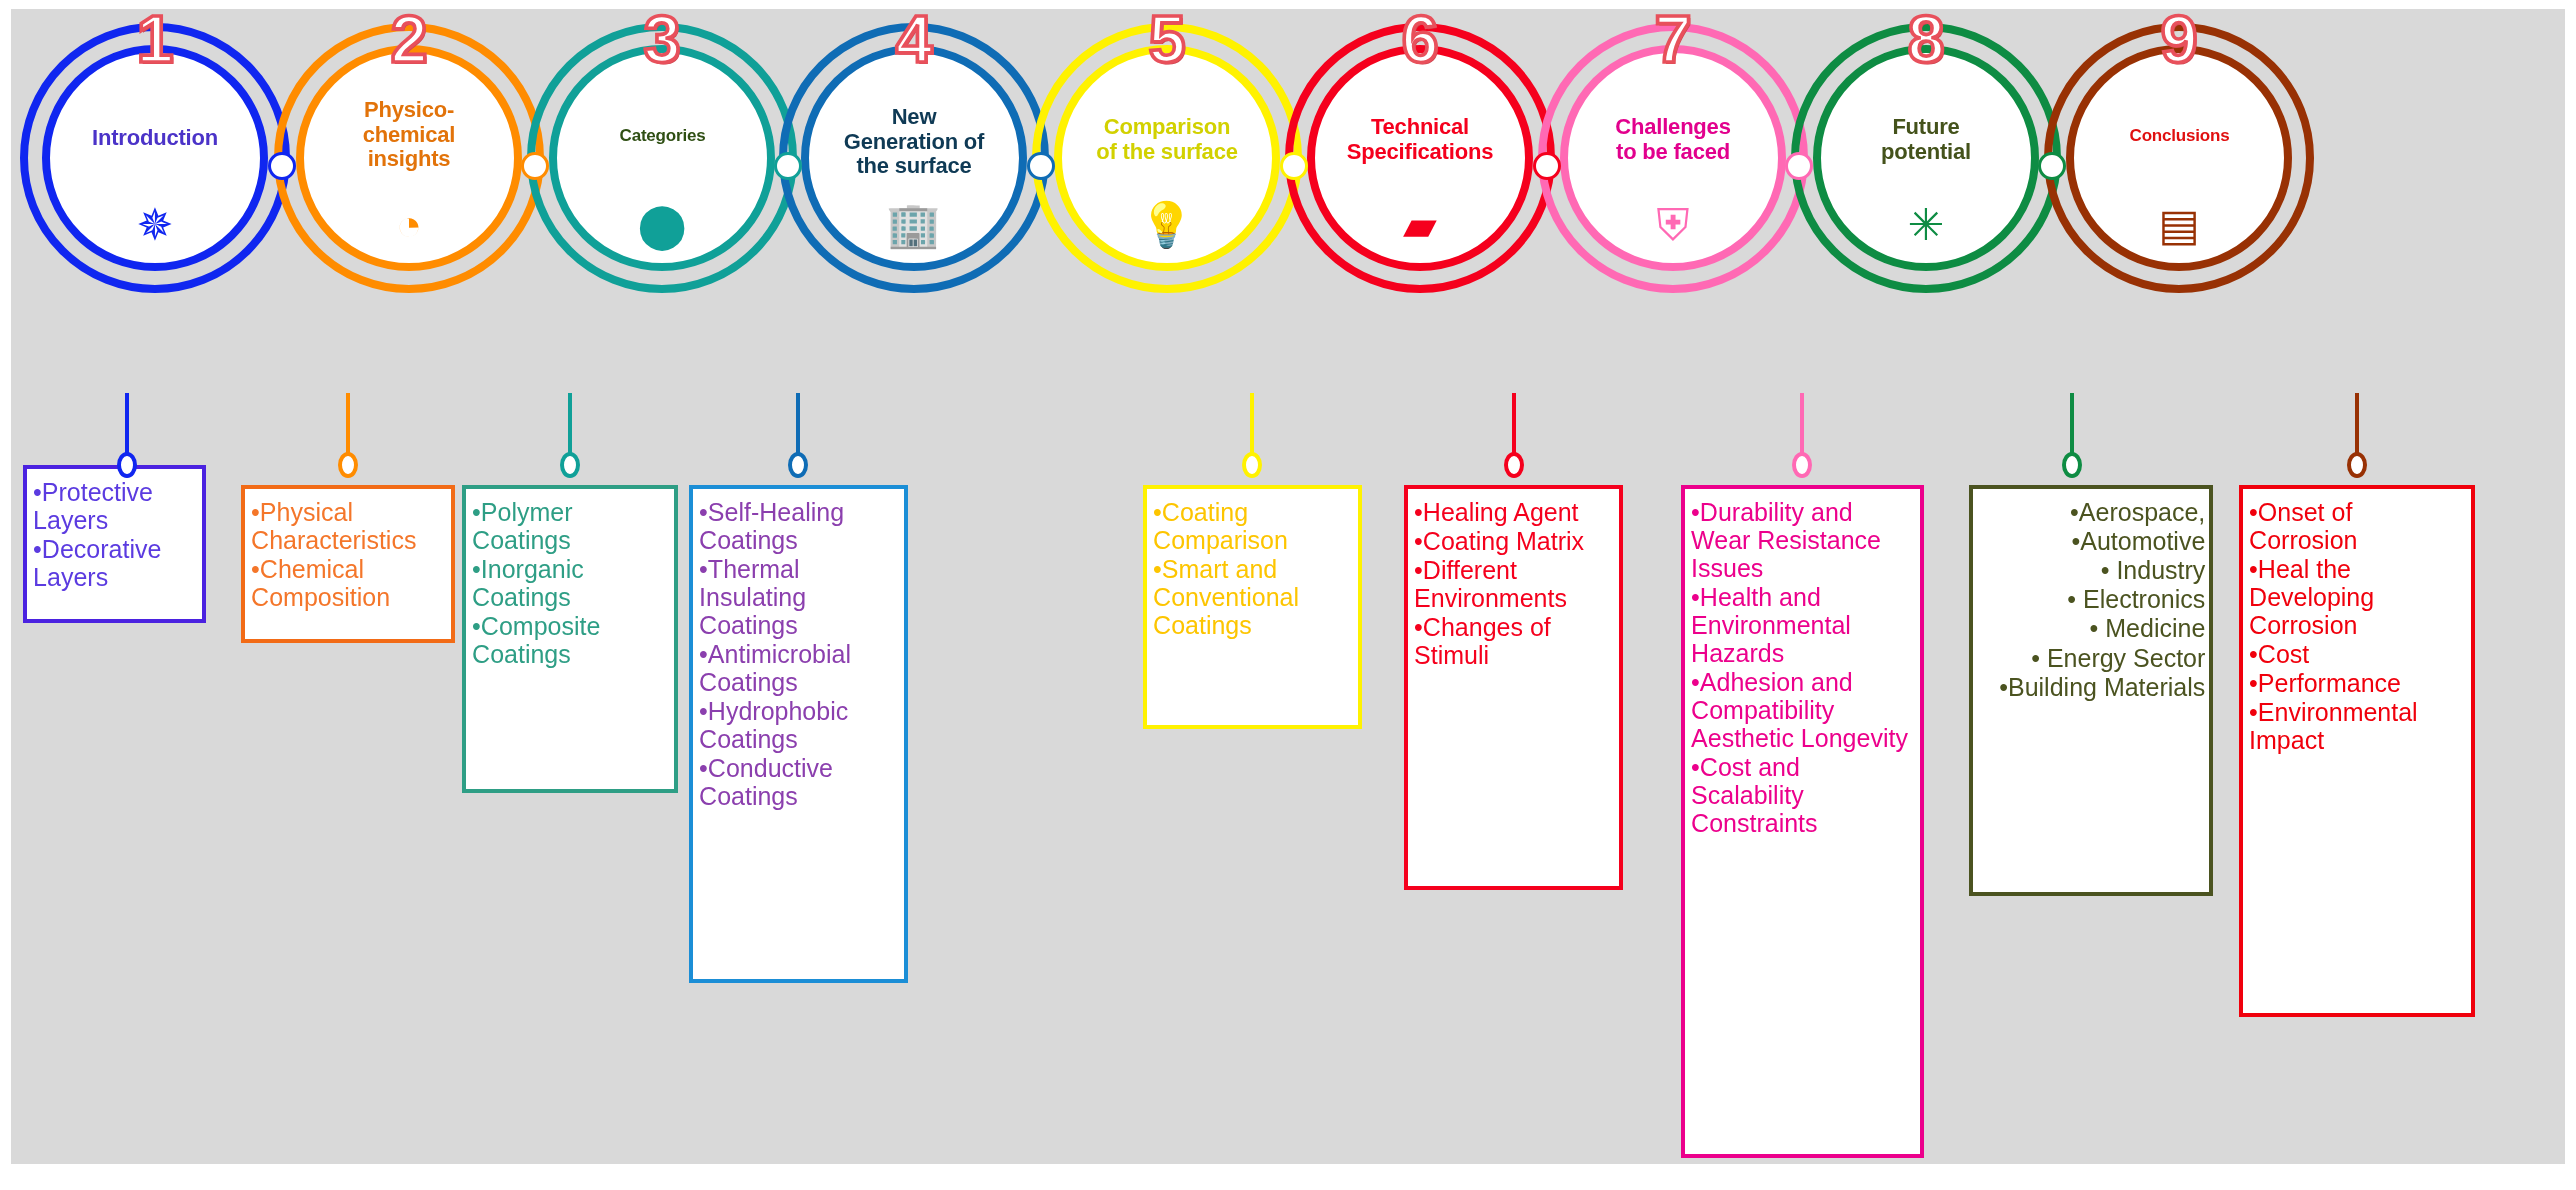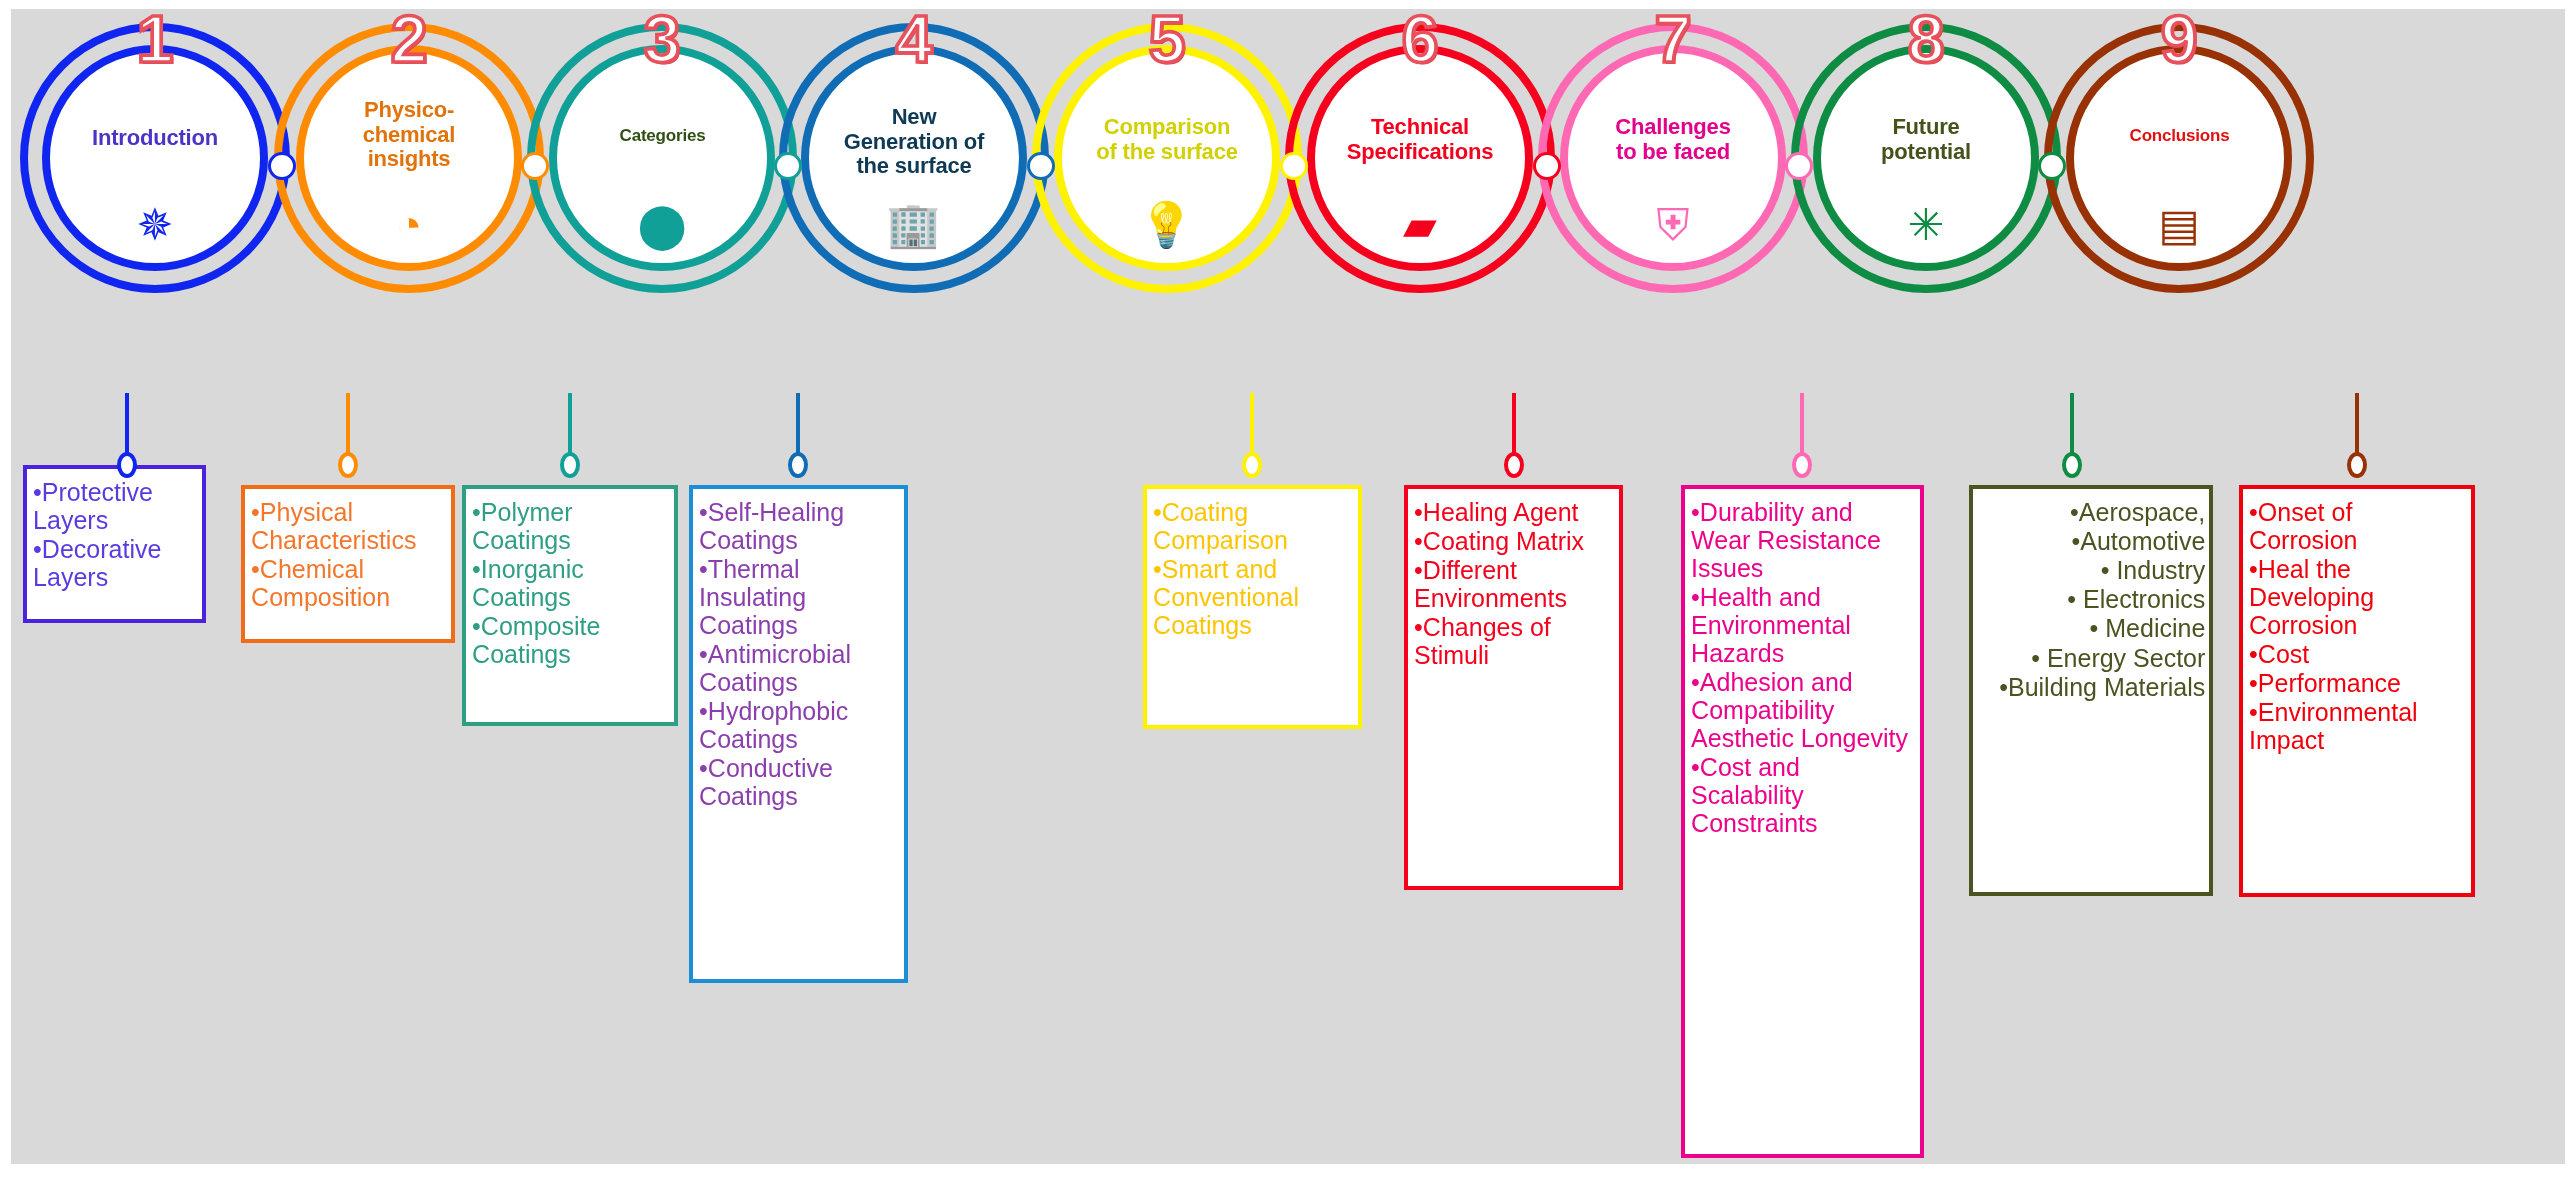--- a/index.html
+++ b/index.html
@@ -234,7 +234,7 @@
       </div>
       <div class="stem" style="left: 568px; top: 393px; height: 68px; --c: #10A098;"></div>
       <div class="stem-dot" style="left: 560px; top: 452px; --c: #10A098;"></div>
-      <div class="box" style="left: 462px; top: 485px; width: 216px; height: 241px; --c: #2E9E85; --tc: #2E9E85;">
+      <div class="box" style="left: 462px; top: 485px; width: 216px; height: 308px; --c: #2E9E85; --tc: #2E9E85;">
         <ul>
           <li><span class="b">•</span><span>Polymer Coatings</span></li>
           <li><span class="b">•</span><span>Inorganic Coatings</span></li>

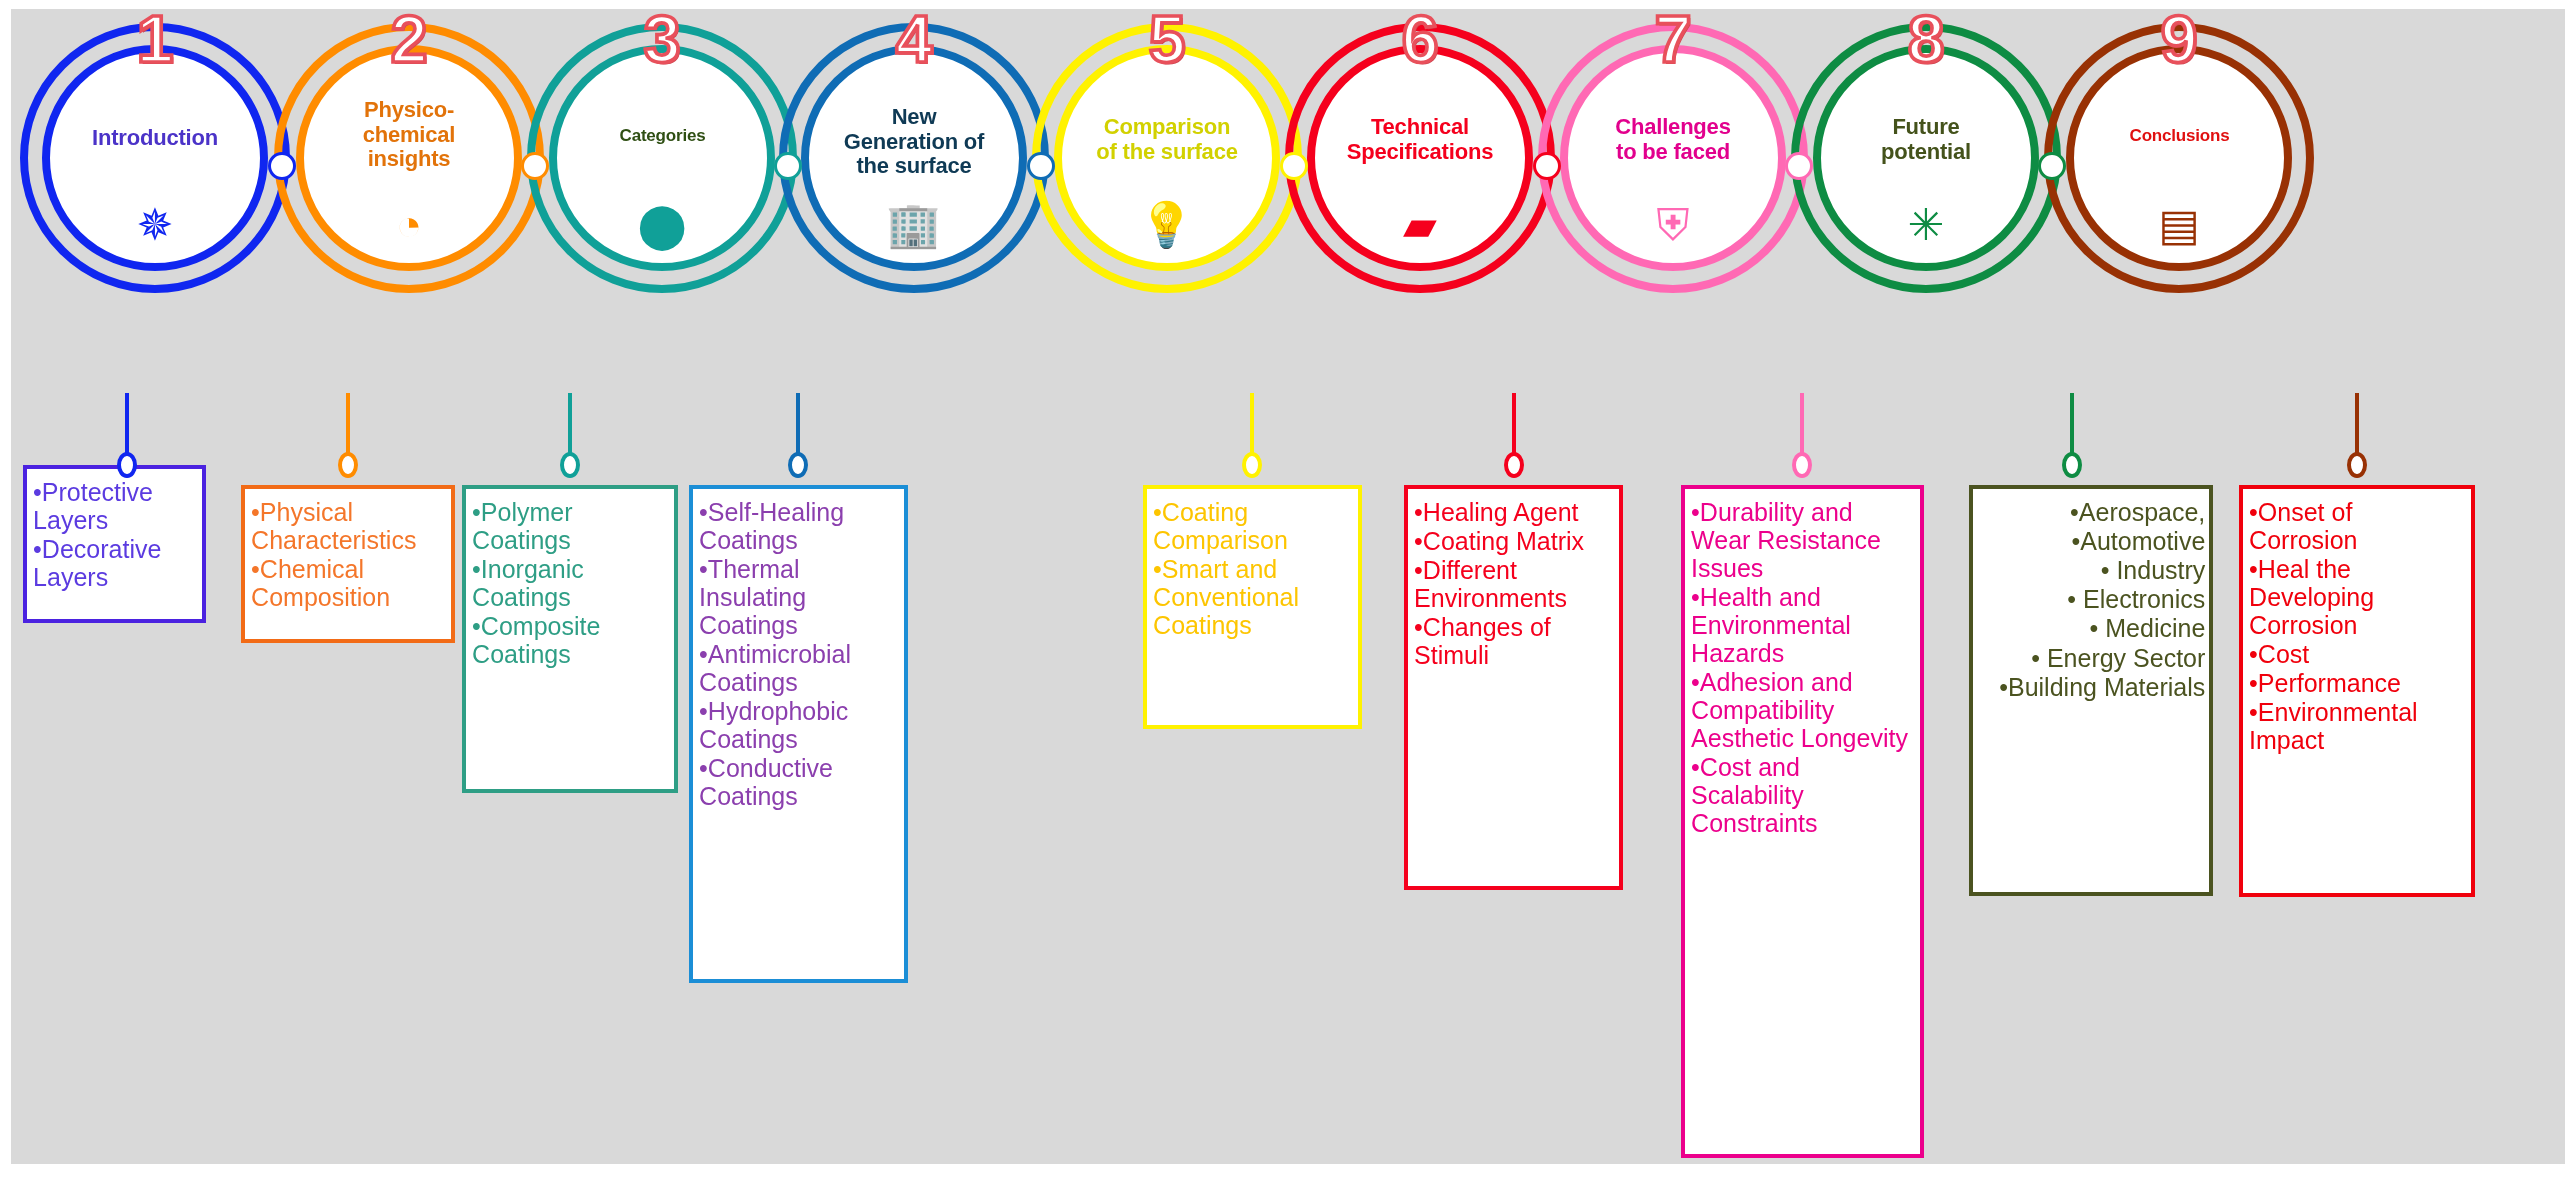--- a/index.html
+++ b/index.html
@@ -295,7 +295,7 @@
       </div>
       <div class="stem" style="left: 2355px; top: 393px; height: 68px; --c: #983104;"></div>
       <div class="stem-dot" style="left: 2347px; top: 452px; --c: #983104;"></div>
-      <div class="box" style="left: 2239px; top: 485px; width: 236px; height: 412px; --c: #F0000C; --tc: #F0000C;">
+      <div class="box" style="left: 2239px; top: 485px; width: 236px; height: 532px; --c: #F0000C; --tc: #F0000C;">
         <ul>
           <li><span class="b">•</span><span>Onset of Corrosion</span></li>
           <li><span class="b">•</span><span>Heal the Developing Corrosion</span></li>

